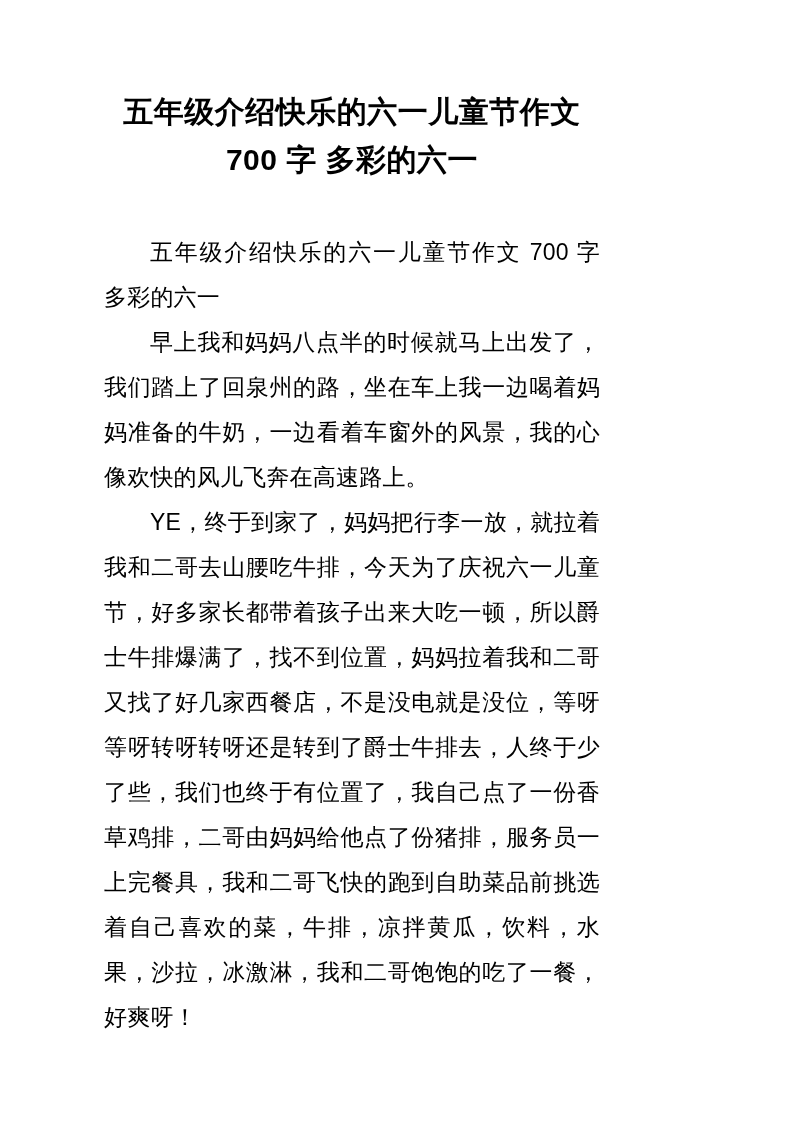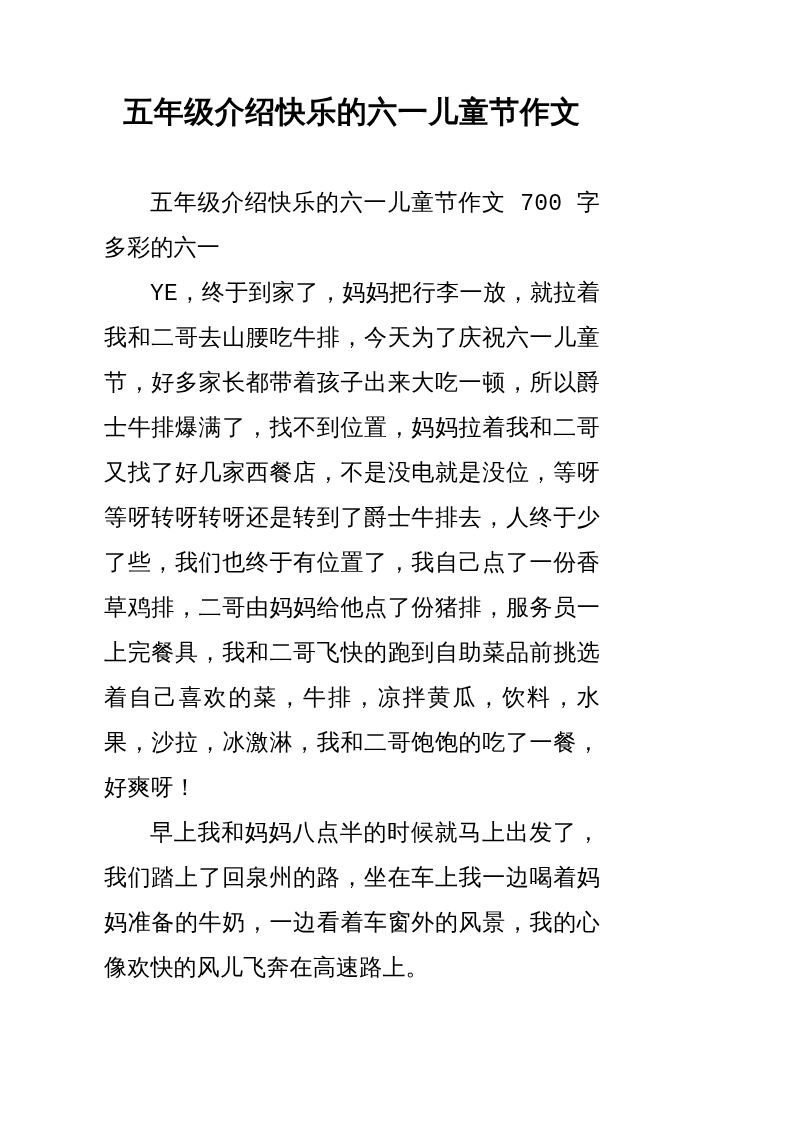--- a/index.html
+++ b/index.html
@@ -56,6 +56,7 @@
 
   <h1 class="doc-title">
     <span class="title-line">五年级介绍快乐的六一儿童节作文</span>
+    <span class="title-line">700 字 多彩的六一</span>
   </h1>
 
   <div class="body-block">

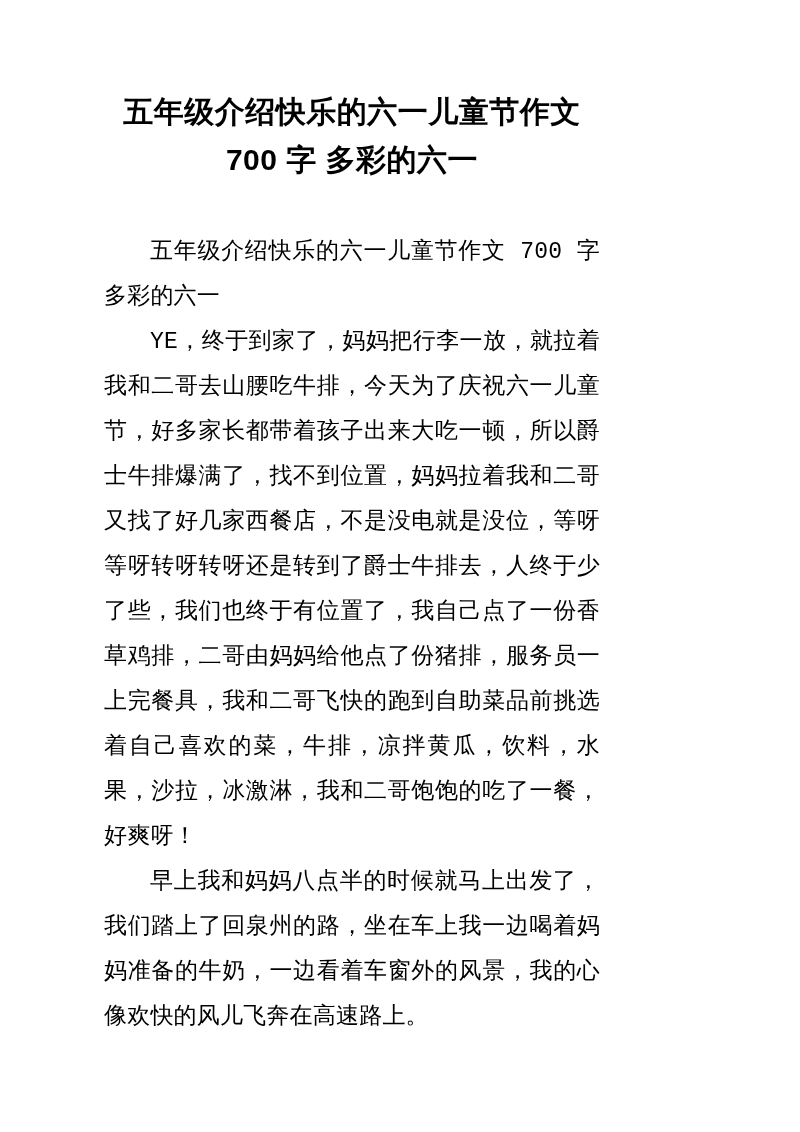--- a/index.html
+++ b/index.html
@@ -39,7 +39,7 @@
     margin-top: 46px;
   }
   .para {
-    font-family: Liberation Mono, monospace;
+    font-family: Liberation Sans, sans-serif;
     font-size: 23px;
     line-height: 45px;
     text-align: justify;

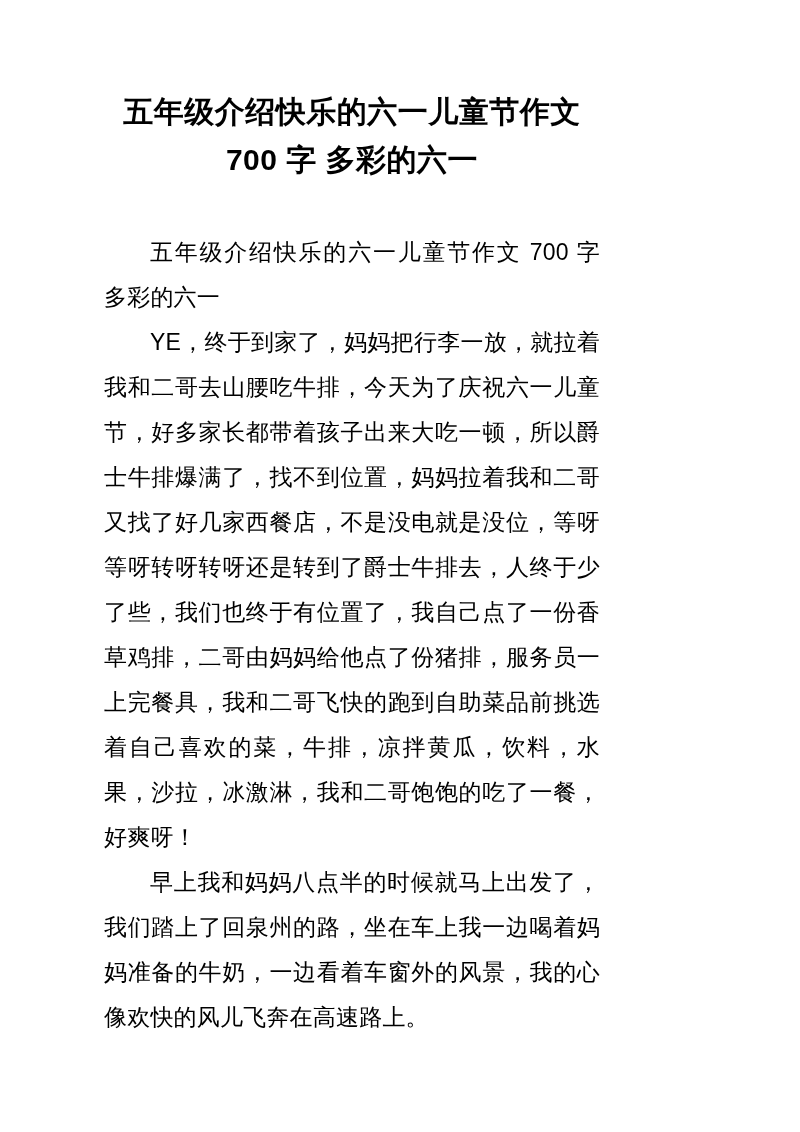--- a/index.html
+++ b/index.html
@@ -61,8 +61,8 @@
 
   <div class="body-block">
     <p class="para">五年级介绍快乐的六一儿童节作文 700 字　多彩的六一</p>
+    <p class="para">早上我和妈妈八点半的时候就马上出发了，我们踏上了回泉州的路，坐在车上我一边喝着妈妈准备的牛奶，一边看着车窗外的风景，我的心像欢快的风儿飞奔在高速路上。</p>
     <p class="para">YE，终于到家了，妈妈把行李一放，就拉着我和二哥去山腰吃牛排，今天为了庆祝六一儿童节，好多家长都带着孩子出来大吃一顿，所以爵士牛排爆满了，找不到位置，妈妈拉着我和二哥又找了好几家西餐店，不是没电就是没位，等呀等呀转呀转呀还是转到了爵士牛排去，人终于少了些，我们也终于有位置了，我自己点了一份香草鸡排，二哥由妈妈给他点了份猪排，服务员一上完餐具，我和二哥飞快的跑到自助菜品前挑选着自己喜欢的菜，牛排，凉拌黄瓜，饮料，水果，沙拉，冰激淋，我和二哥饱饱的吃了一餐，好爽呀！</p>
-    <p class="para">早上我和妈妈八点半的时候就马上出发了，我们踏上了回泉州的路，坐在车上我一边喝着妈妈准备的牛奶，一边看着车窗外的风景，我的心像欢快的风儿飞奔在高速路上。</p>
   </div>
 
 </div>

